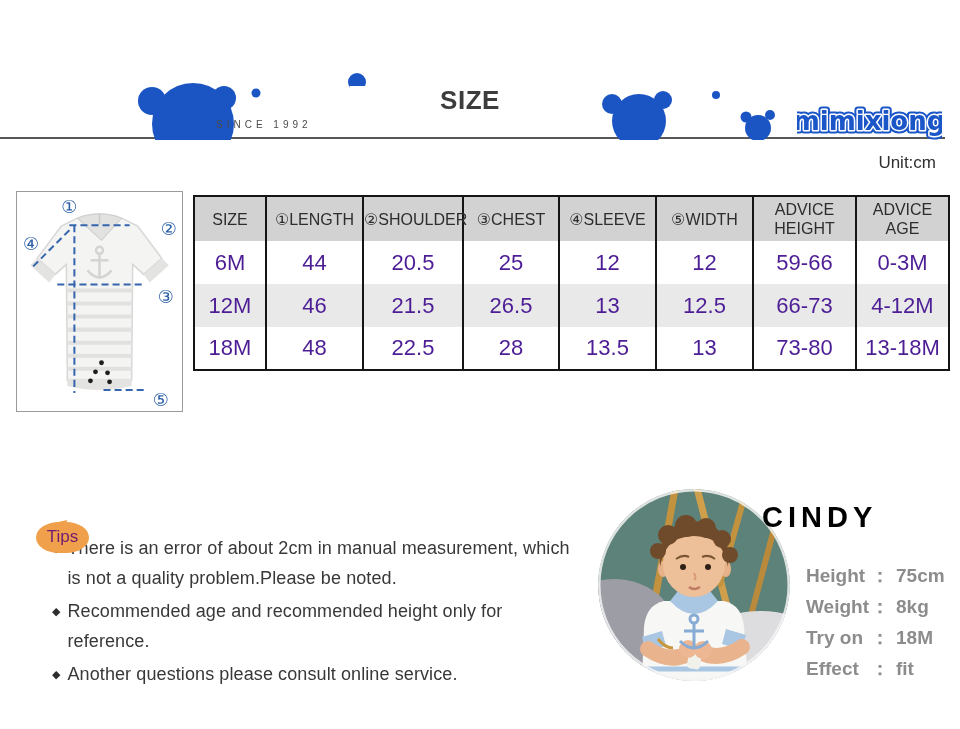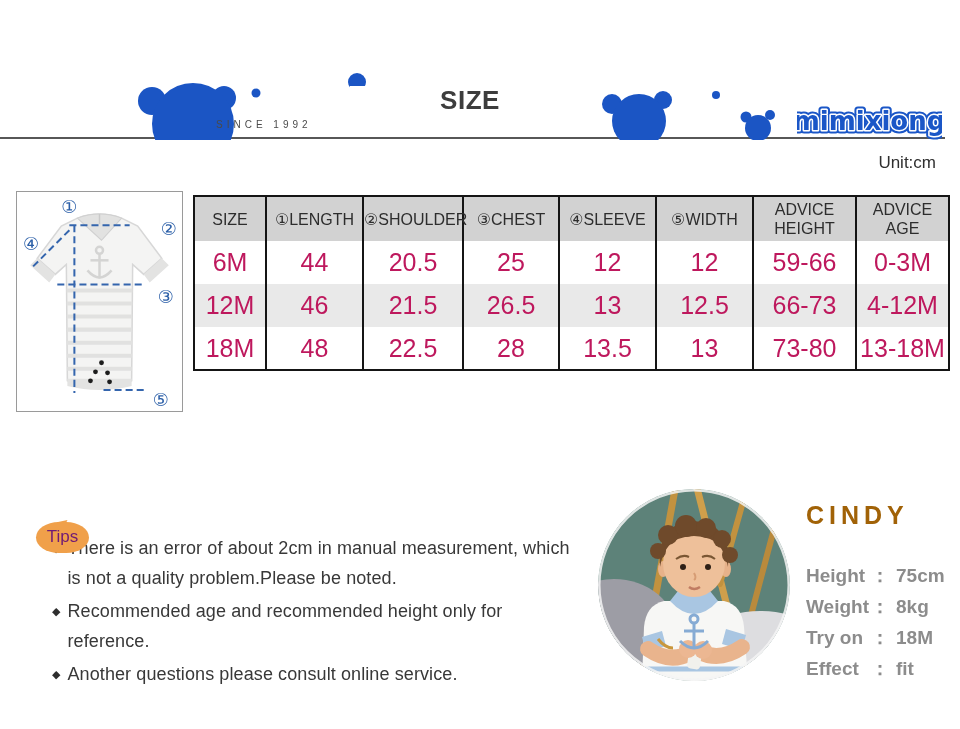--- a/index.html
+++ b/index.html
@@ -36,7 +36,7 @@
   #size-table thead tr { height:45px; background:#d2d2d2; }
   #size-table th { font-size:16px; font-weight:400; line-height:19px; color:#2d2d2d; }
   #size-table tbody tr { height:43px; }
-  #size-table td { font-size:25px; color:#be185d; }
+  #size-table td { font-size:22px; color:#4c1d95; }
   #size-table tbody tr:nth-child(even) { background:#e9e9e9; }
 
   

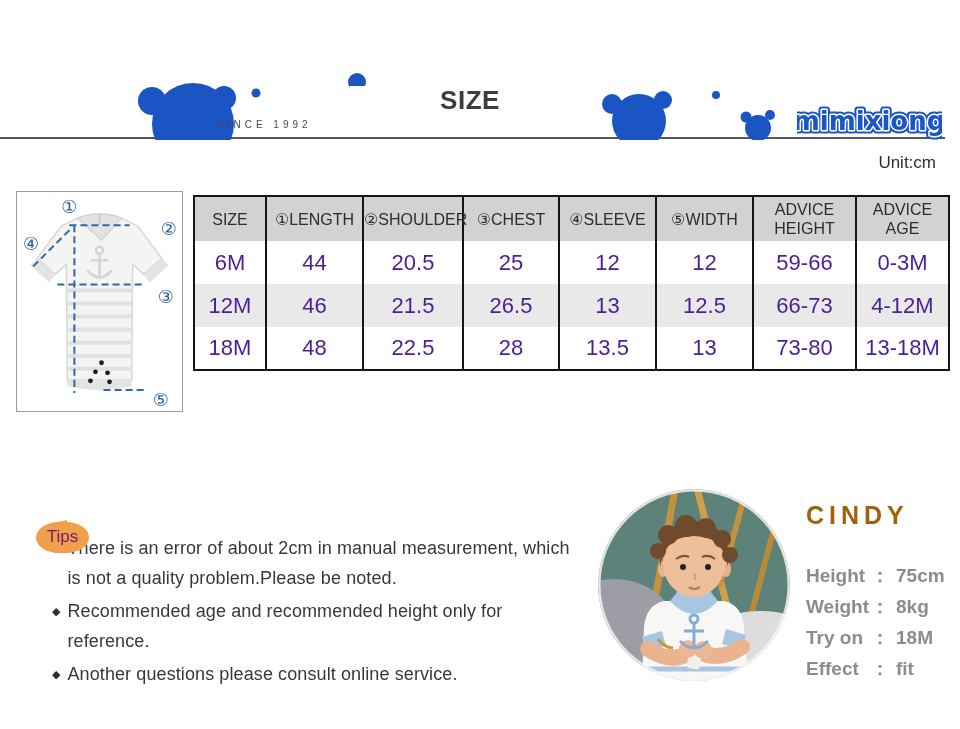--- a/index.html
+++ b/index.html
@@ -68,7 +68,7 @@
   }
   #model-photo svg { width:100%; height:100%; display:block; }
   #model-name {
-    left:806px; top:501px; font-size:25px; font-weight:bold; letter-spacing:5px; color:#a16207;
+    left:762px; top:501px; font-size:29px; font-weight:bold; letter-spacing:5px; color:#000000;
   }
   #model-details { left:806px; top:560px; }
   .detail-row { display:flex; height:31px; align-items:center; font-size:19px; color:#8c8c8c;font-weight:bold; }

